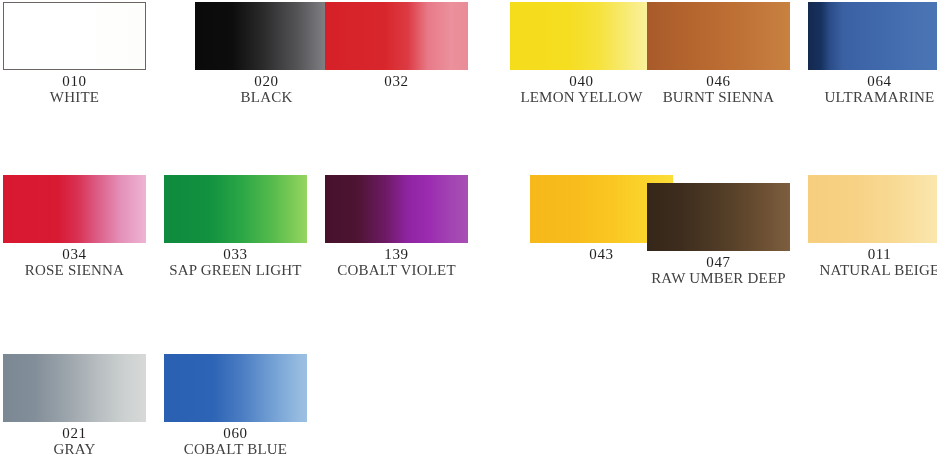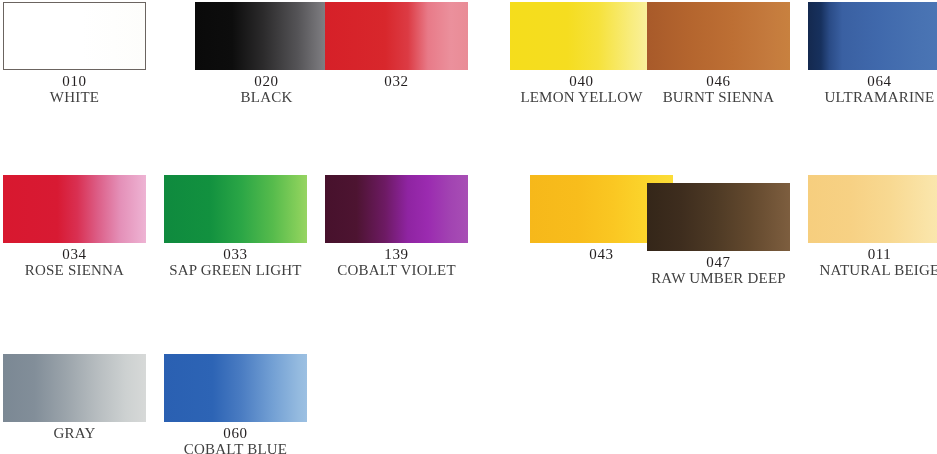--- a/index.html
+++ b/index.html
@@ -143,6 +143,7 @@
     <div class="swatch-cell" style="left: 3px; top: 354px;">
       <div class="swatch-chip" style="background-image: linear-gradient(90deg, rgb(123, 136, 148) 0%, rgb(130, 142, 153) 22%, rgb(155, 164, 171) 44%, rgb(183, 189, 192) 66%, rgb(205, 209, 209) 86%, rgb(215, 217, 216) 100%);"></div>
       <div class="swatch-caption">
+        <span class="swatch-code">021</span>
         <span class="swatch-name">GRAY</span>
       </div>
     </div>

